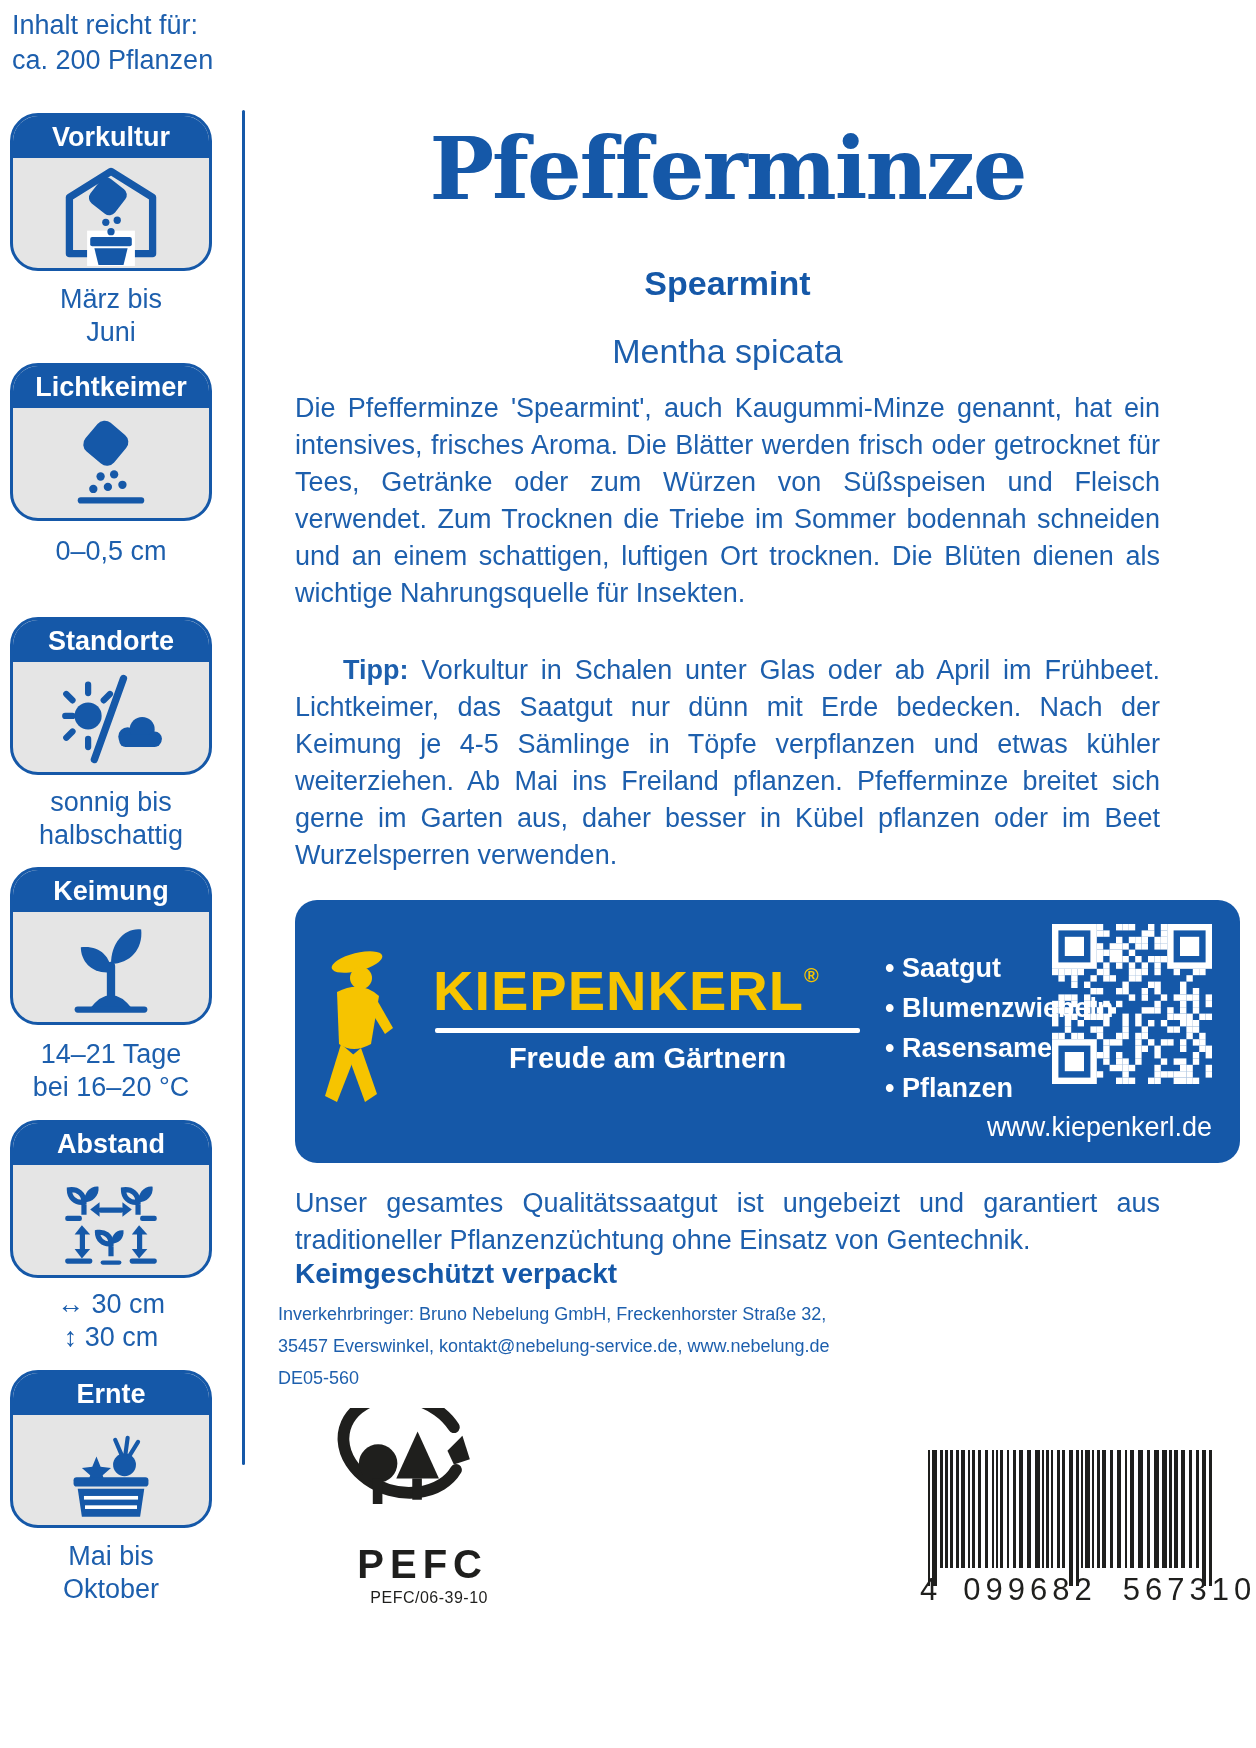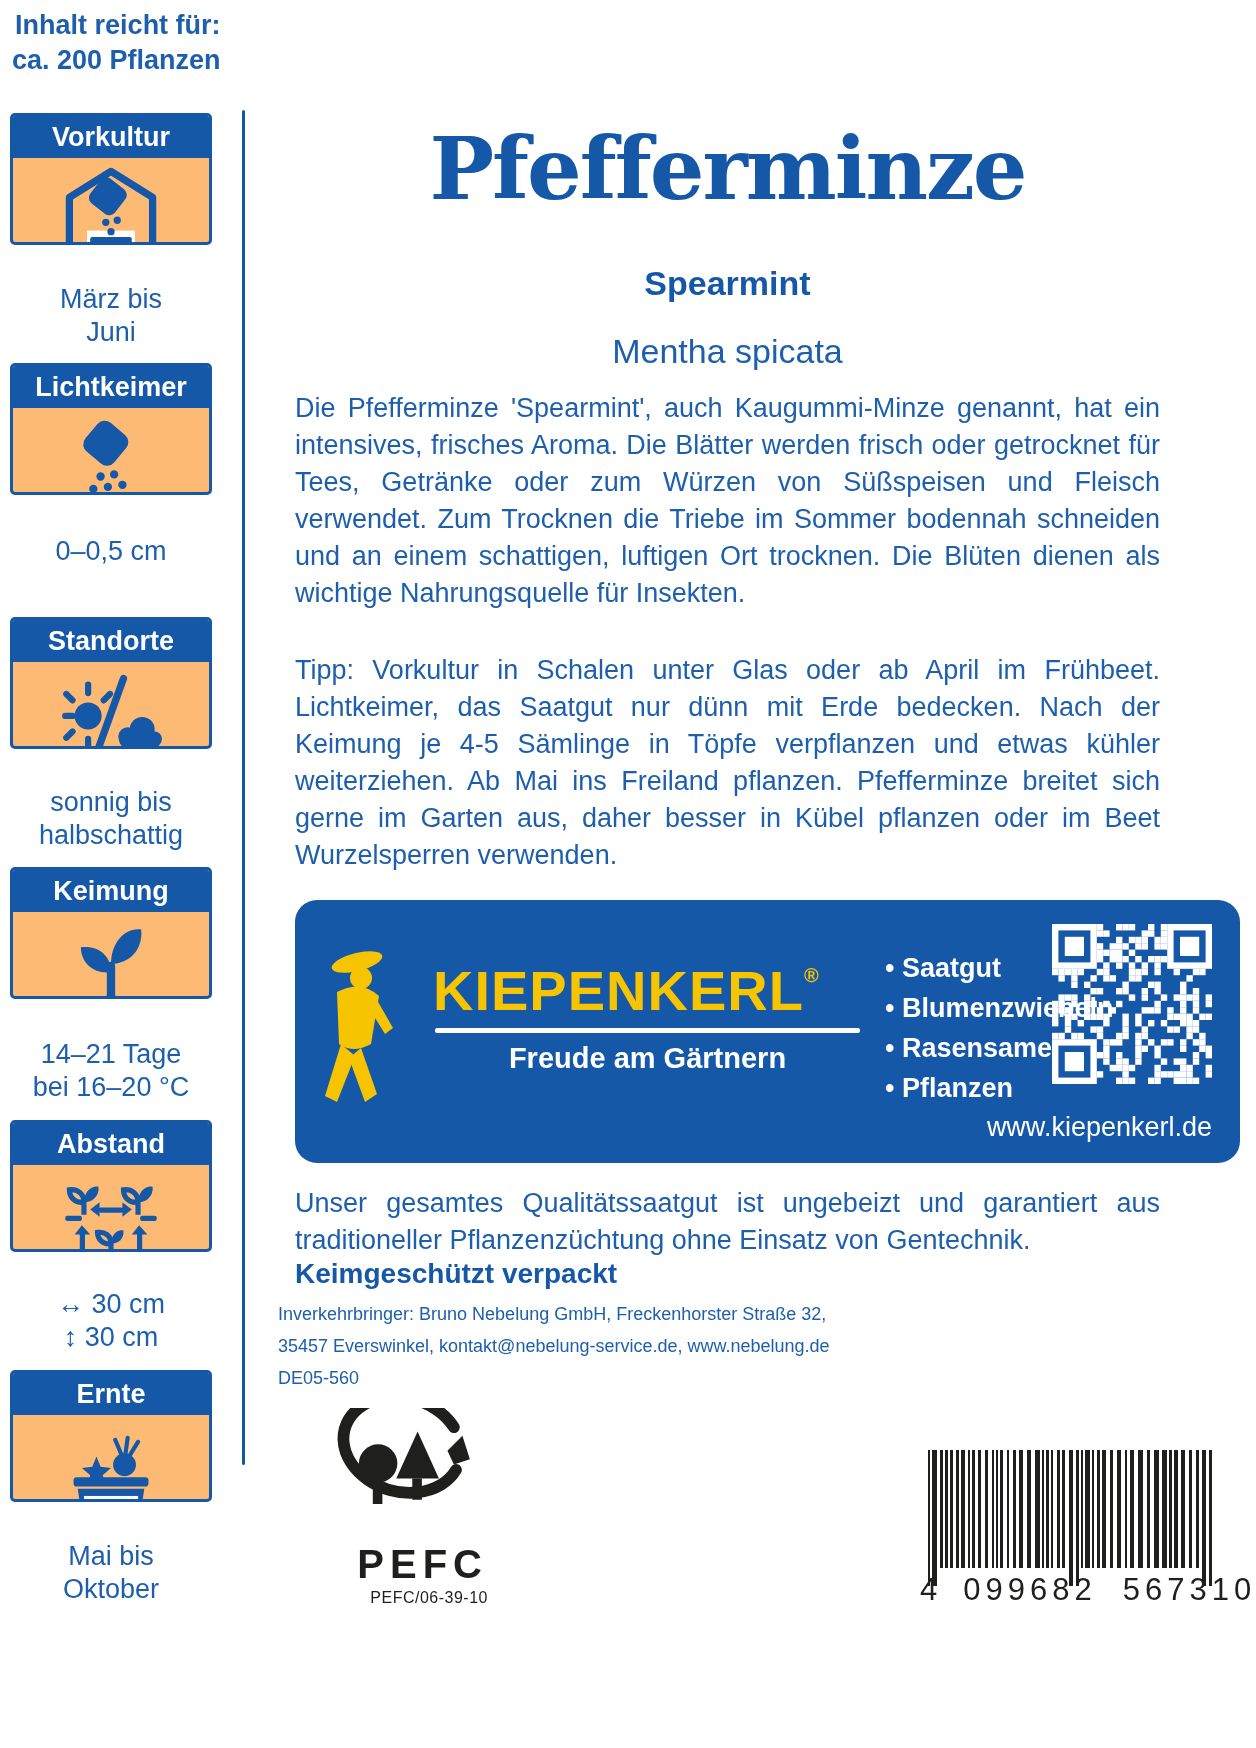--- a/index.html
+++ b/index.html
@@ -12,7 +12,7 @@
   .page{position:relative;width:1256px;height:1748px;background:#fff;overflow:hidden;
         font-family:"Liberation Sans",sans-serif;color:var(--text-blue);}
   
-  .note{position:absolute;left:12px;top:8px;font-size:27px;font-weight:700;line-height:35px;color:var(--text-blue);text-align:right;}
+  .note{position:absolute;left:12px;top:8px;font-size:27px;font-weight:400;line-height:35px;color:var(--text-blue);}
   
   .divider{position:absolute;left:242px;top:110px;width:3px;height:1355px;background:var(--blue);border-radius:2px;}
   

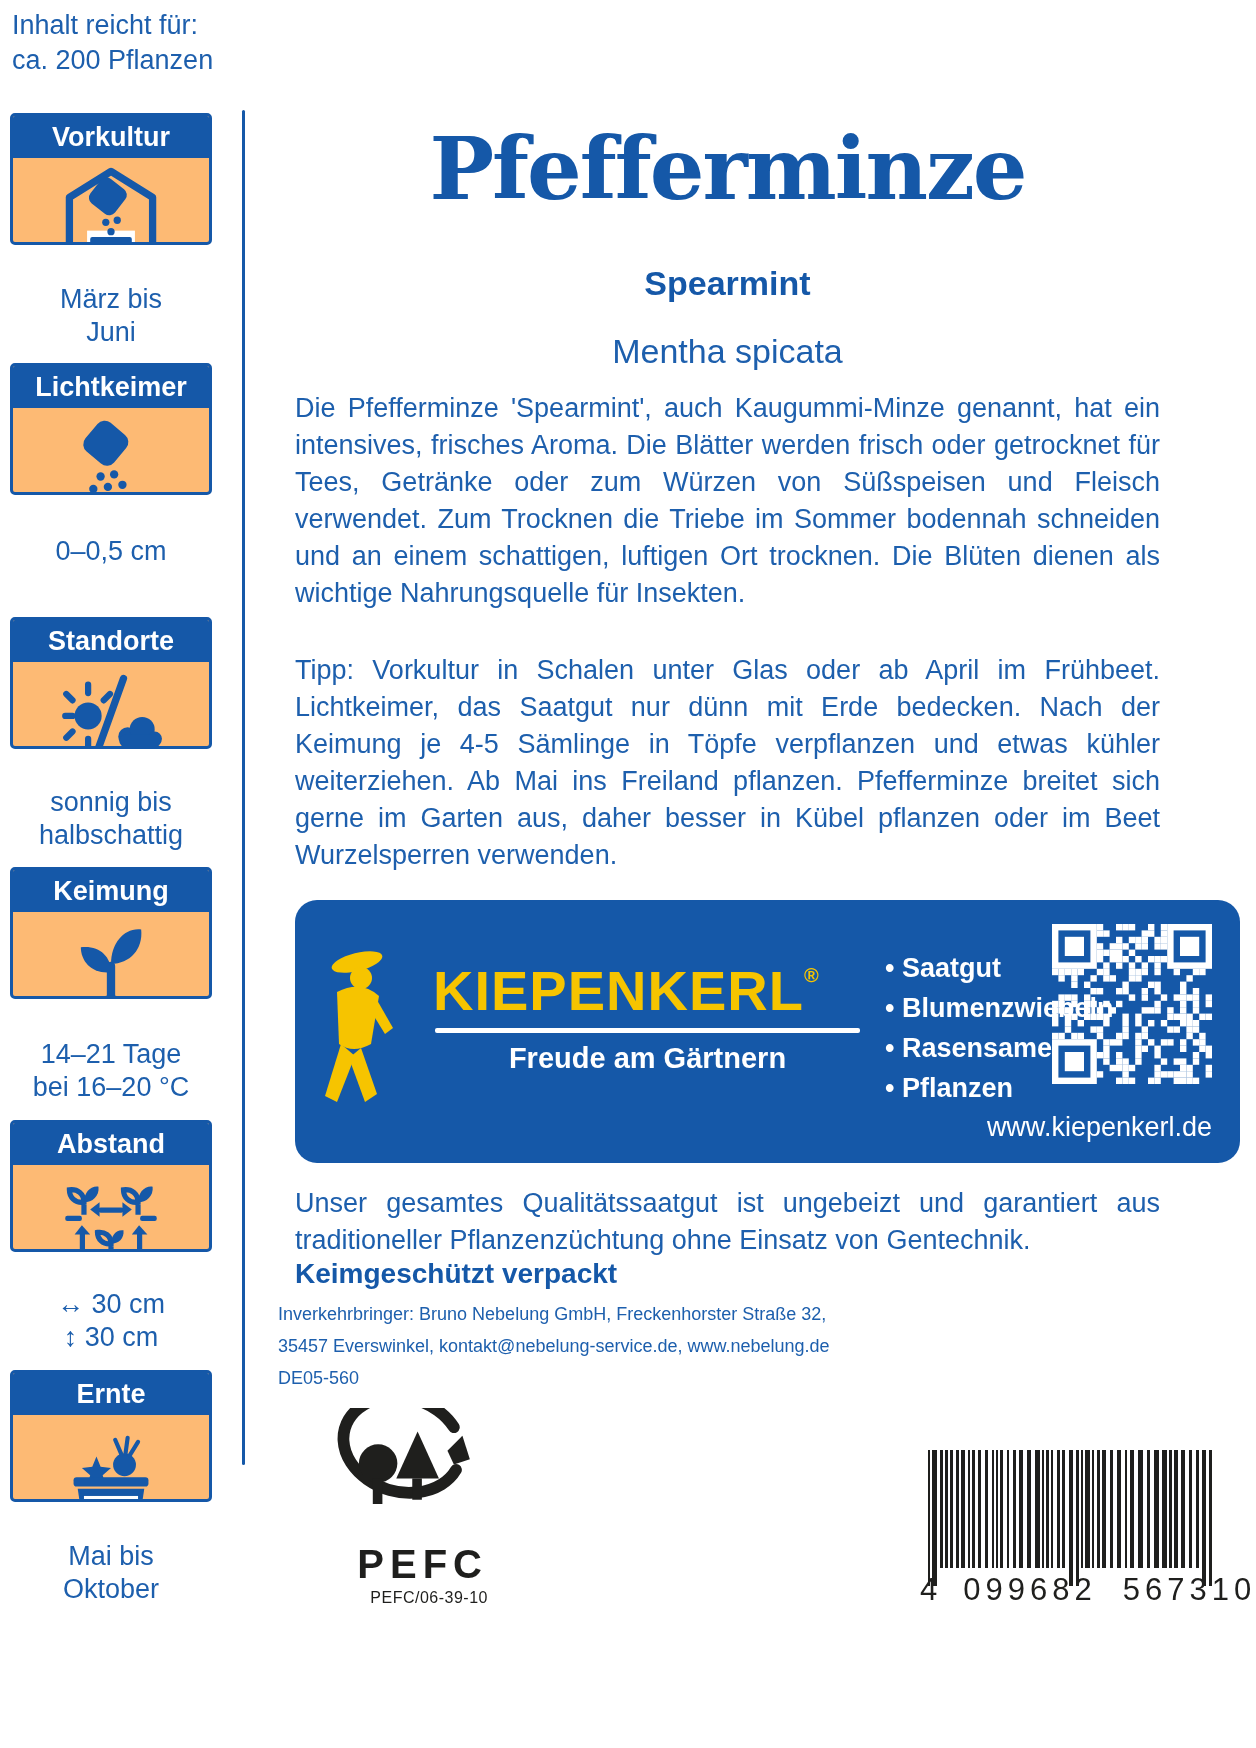--- a/index.html
+++ b/index.html
@@ -16,8 +16,8 @@
   
   .divider{position:absolute;left:242px;top:110px;width:3px;height:1355px;background:var(--blue);border-radius:2px;}
   
-  .card{position:absolute;left:10px;width:202px;height:132px;border:3px solid var(--blue);
-        border-radius:5px;overflow:hidden;background:#fdba74;box-sizing:border-box;}
+  .card{position:absolute;left:10px;width:202px;height:158px;border:3px solid var(--blue);
+        border-radius:28px;overflow:hidden;background:#e5e5e5;box-sizing:border-box;}
   .card-h{background:var(--blue);color:#fff;font-weight:700;font-size:27px;text-align:center;
           line-height:42px;height:42px;}
   .card-b{height:112px;display:flex;align-items:center;justify-content:center;}

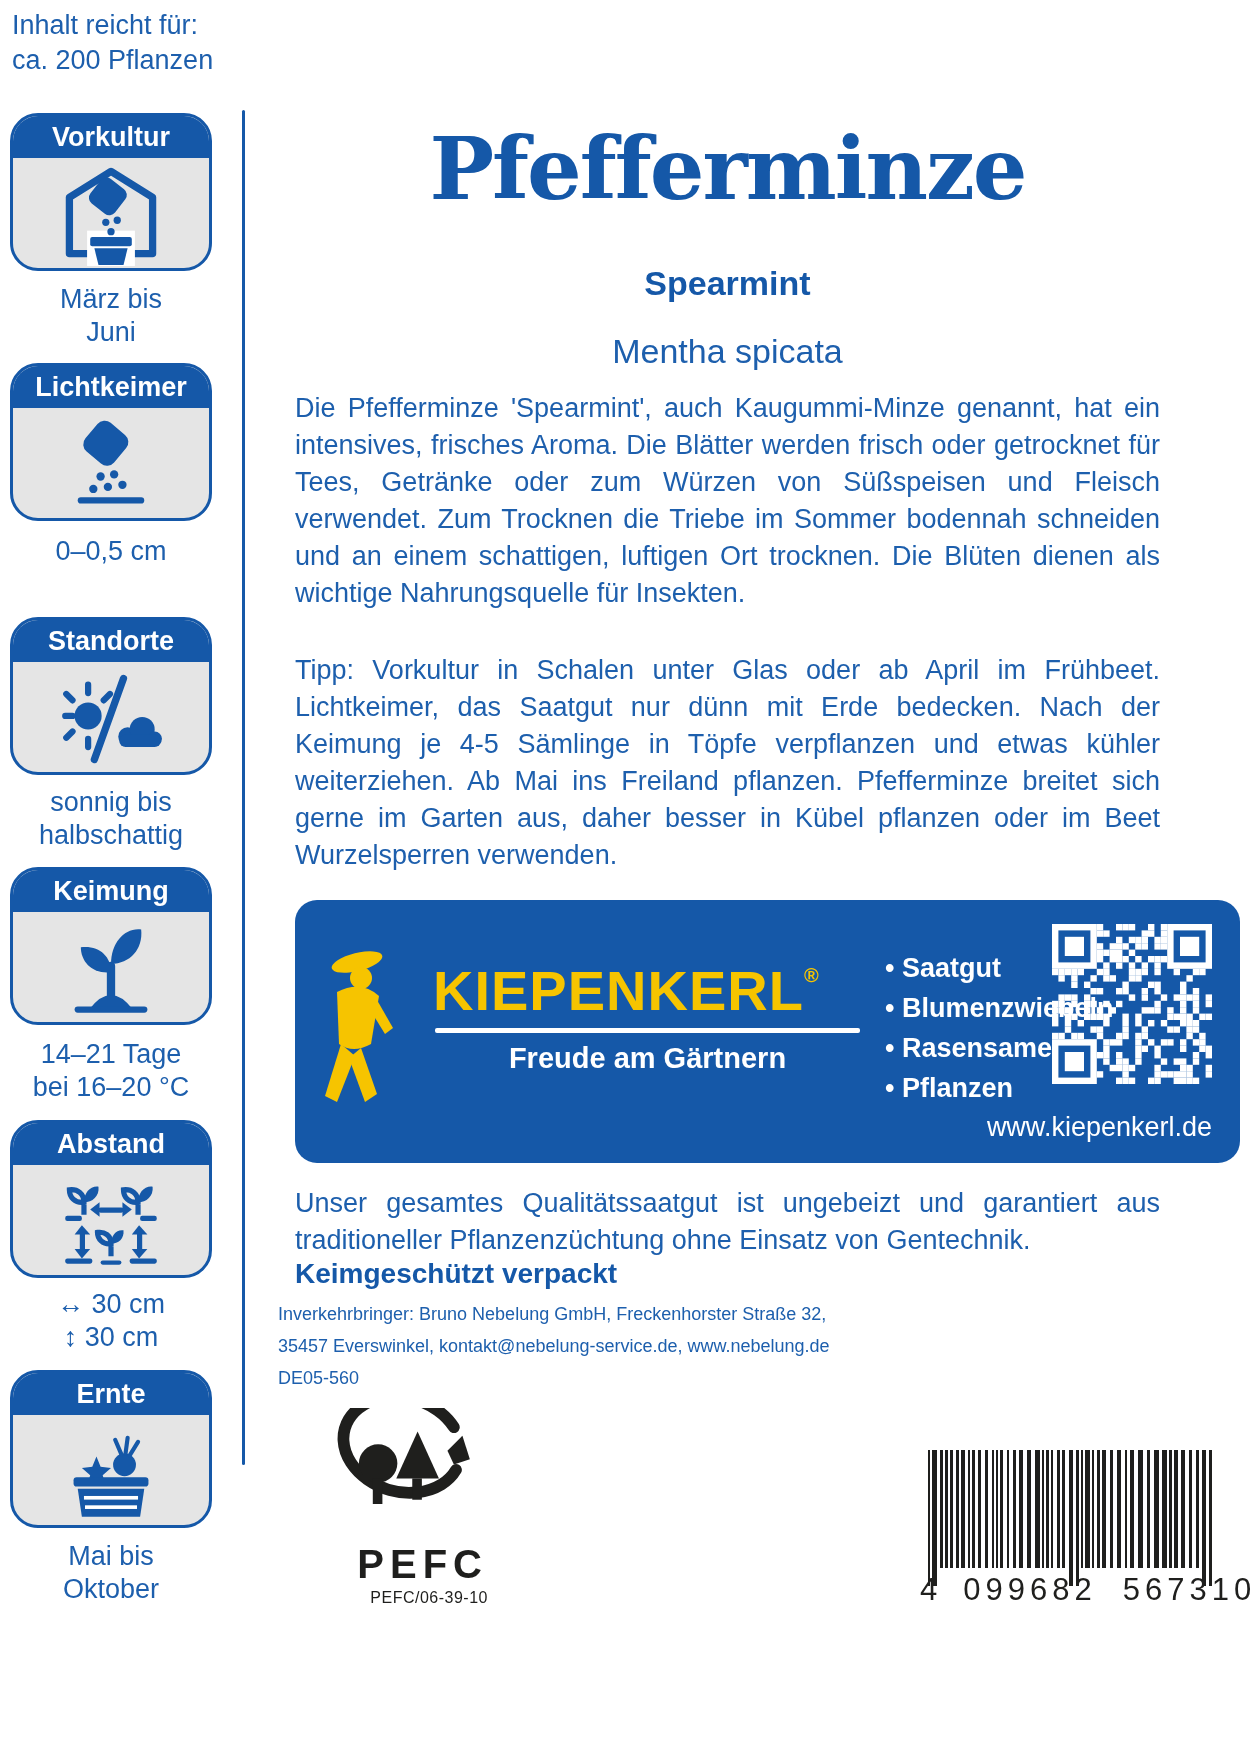--- a/index.html
+++ b/index.html
@@ -35,7 +35,7 @@
         line-height:37px;color:var(--text-blue);}
   .p1{top:390px;}
   .p2{top:652px;}
-  .b{font-weight:400;}
+  .b{font-weight:700;margin-left:48px;}
   
   .banner{position:absolute;left:295px;top:900px;width:945px;height:263px;background:var(--blue);
           border-radius:22px;}

